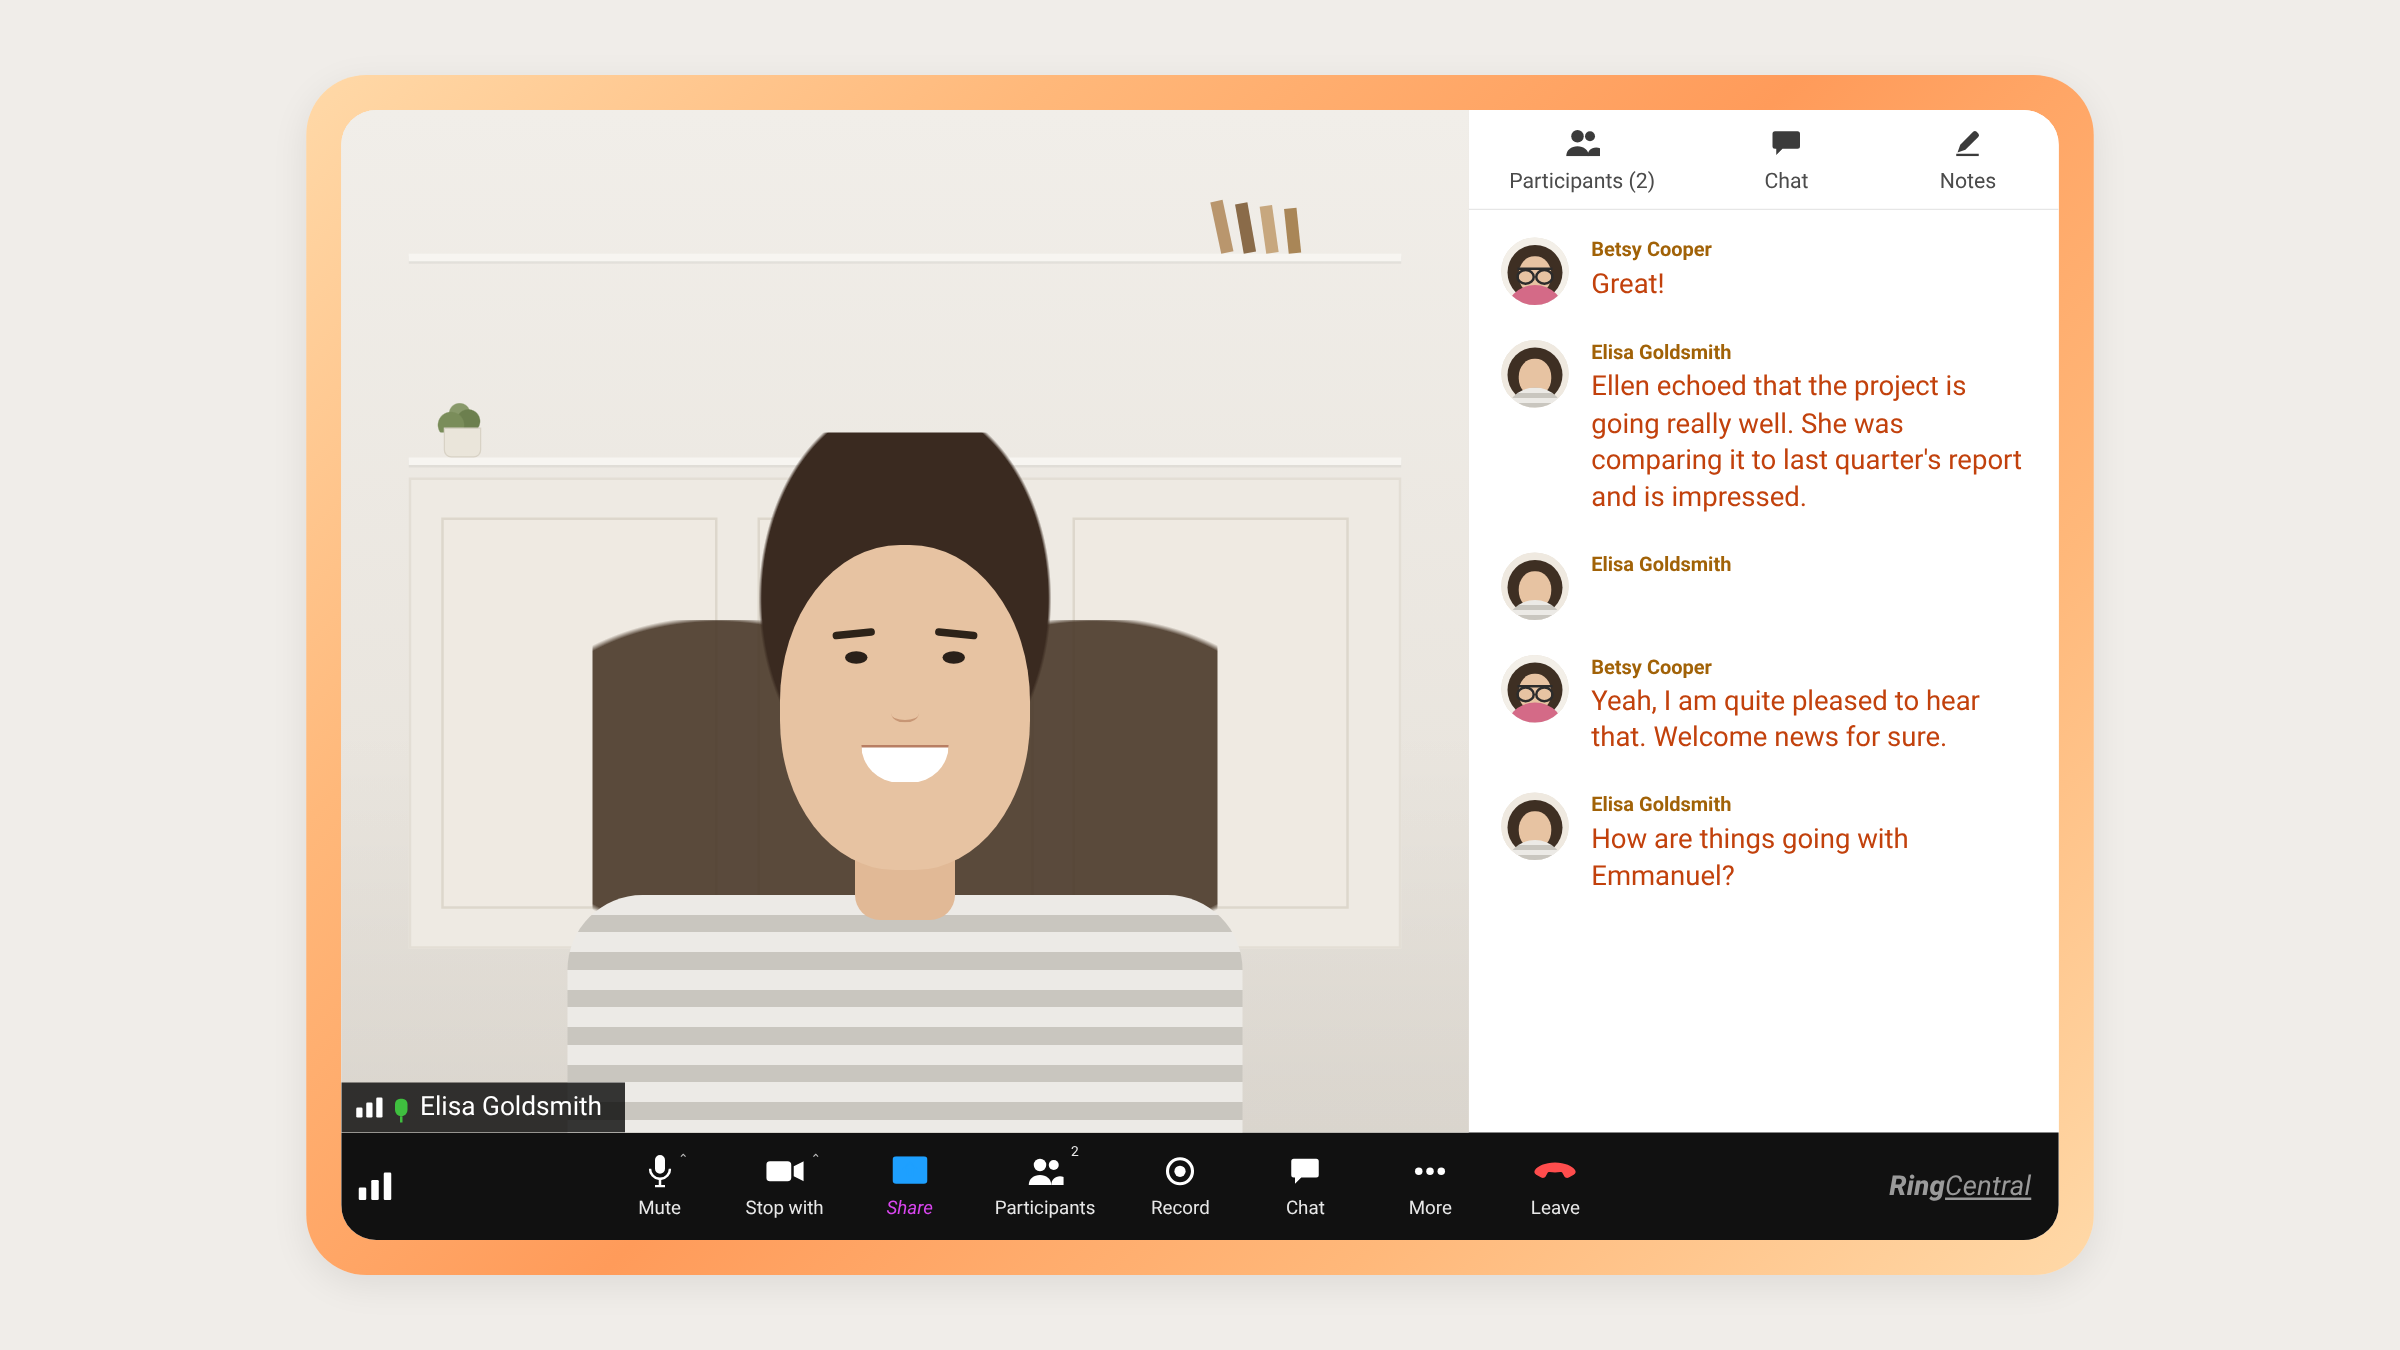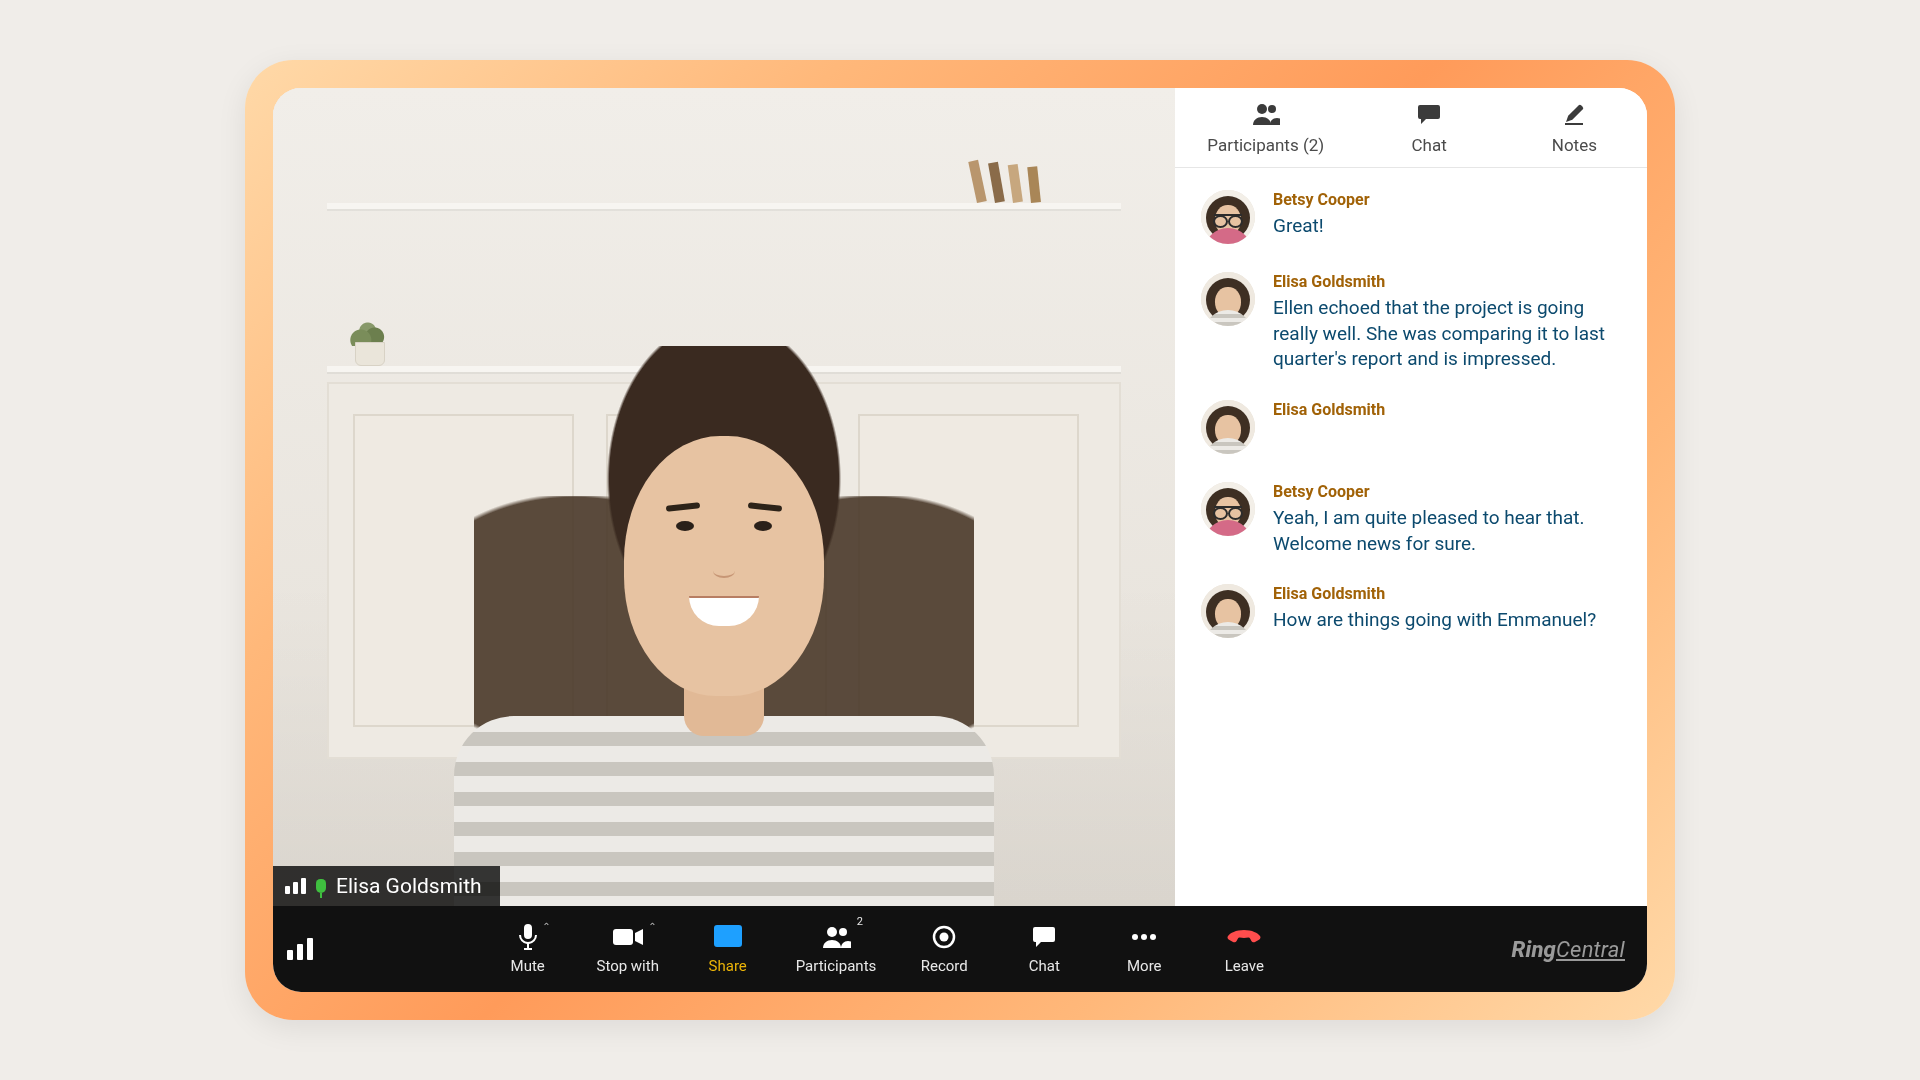--- a/index.html
+++ b/index.html
@@ -291,8 +291,8 @@
     margin-bottom: 4px;
   }
   .entry .text {
-    font-size: 19px;
-    color: #0c4a6e;
+    font-size: 22px;
+    color: #c2410c;
     line-height: 1.35;
   }
 

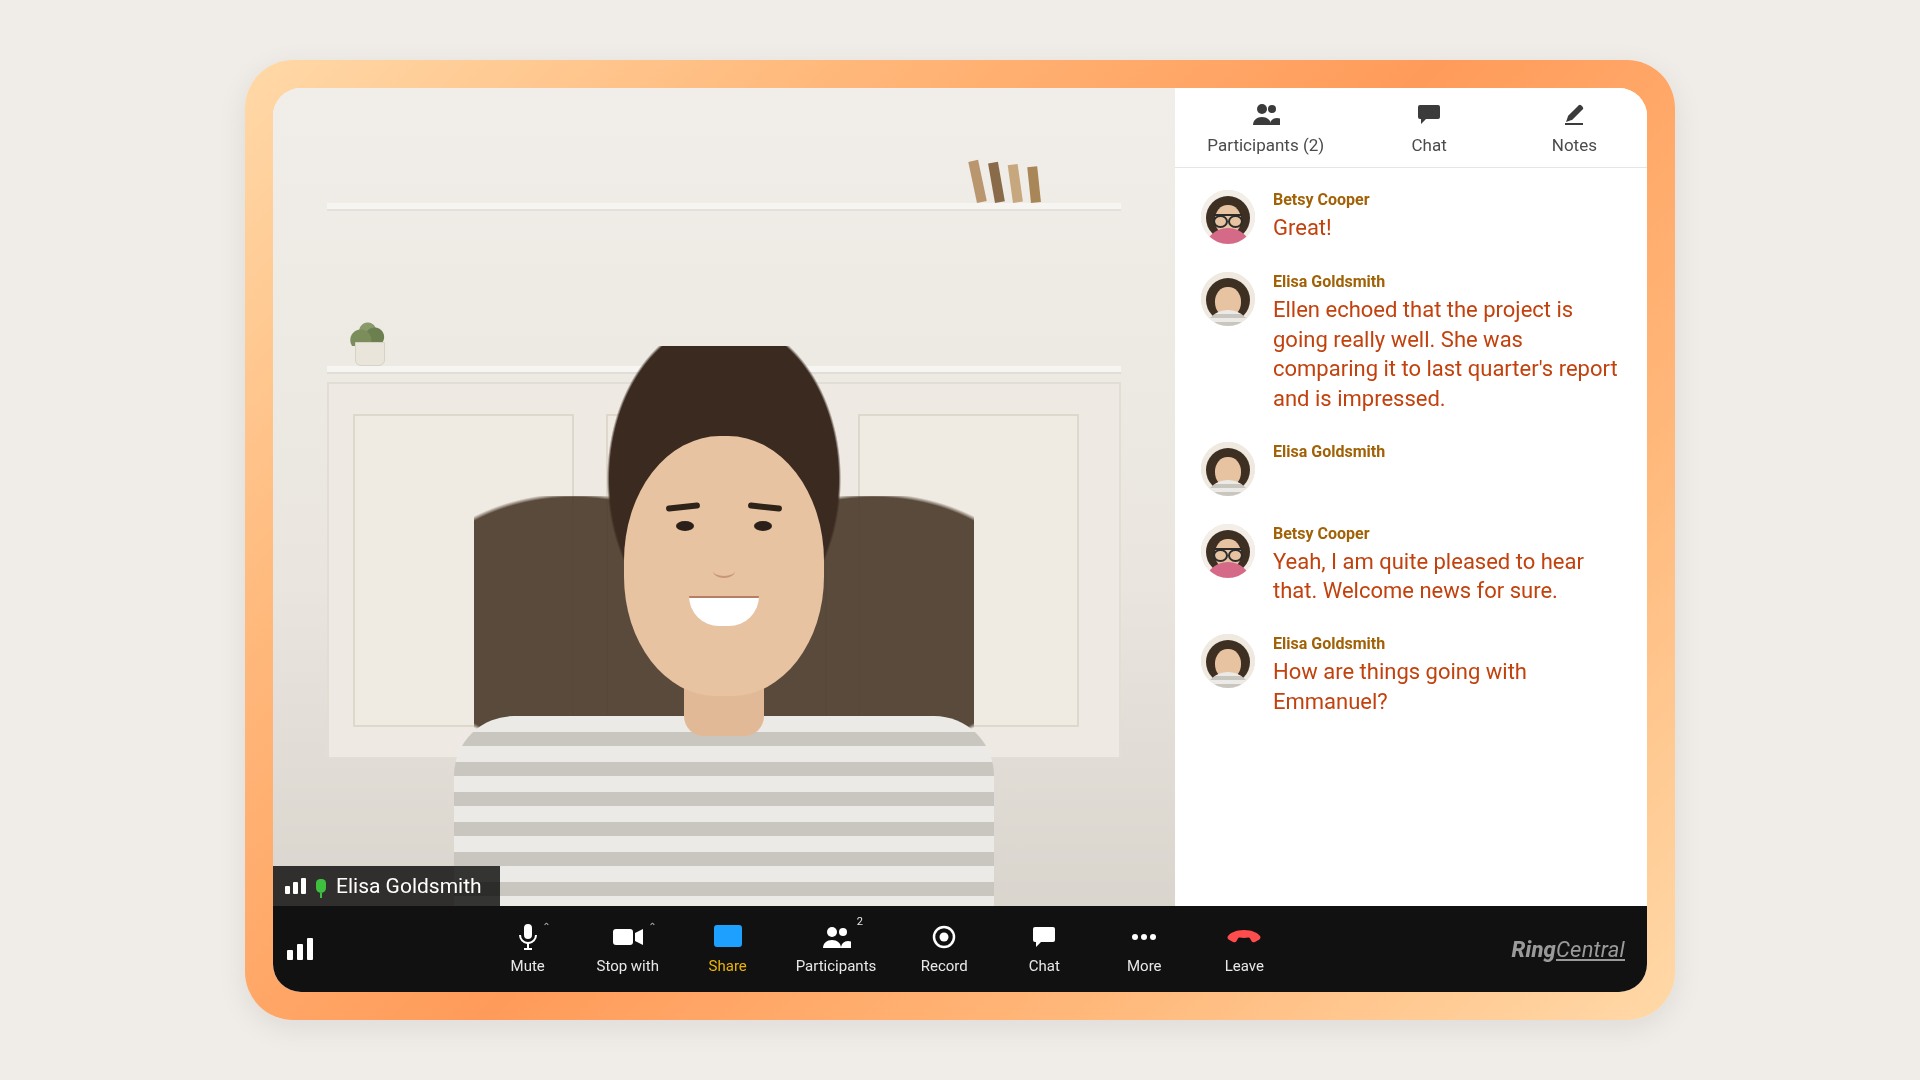--- a/index.html
+++ b/index.html
@@ -337,7 +337,7 @@
     display:flex; align-items:center; justify-content:center;
     position: relative;
   }
-  .tbtn.active { color: #eab308; }
+  .tbtn.active { color: #d946ef; font-style: italic; }
   .tbtn.active svg path, .tbtn.active svg rect, .tbtn.active svg polygon { fill:#1ea0ff; stroke:#1ea0ff; }
   .tbtn .caret {
     position:absolute; top:-2px; right:-14px;

